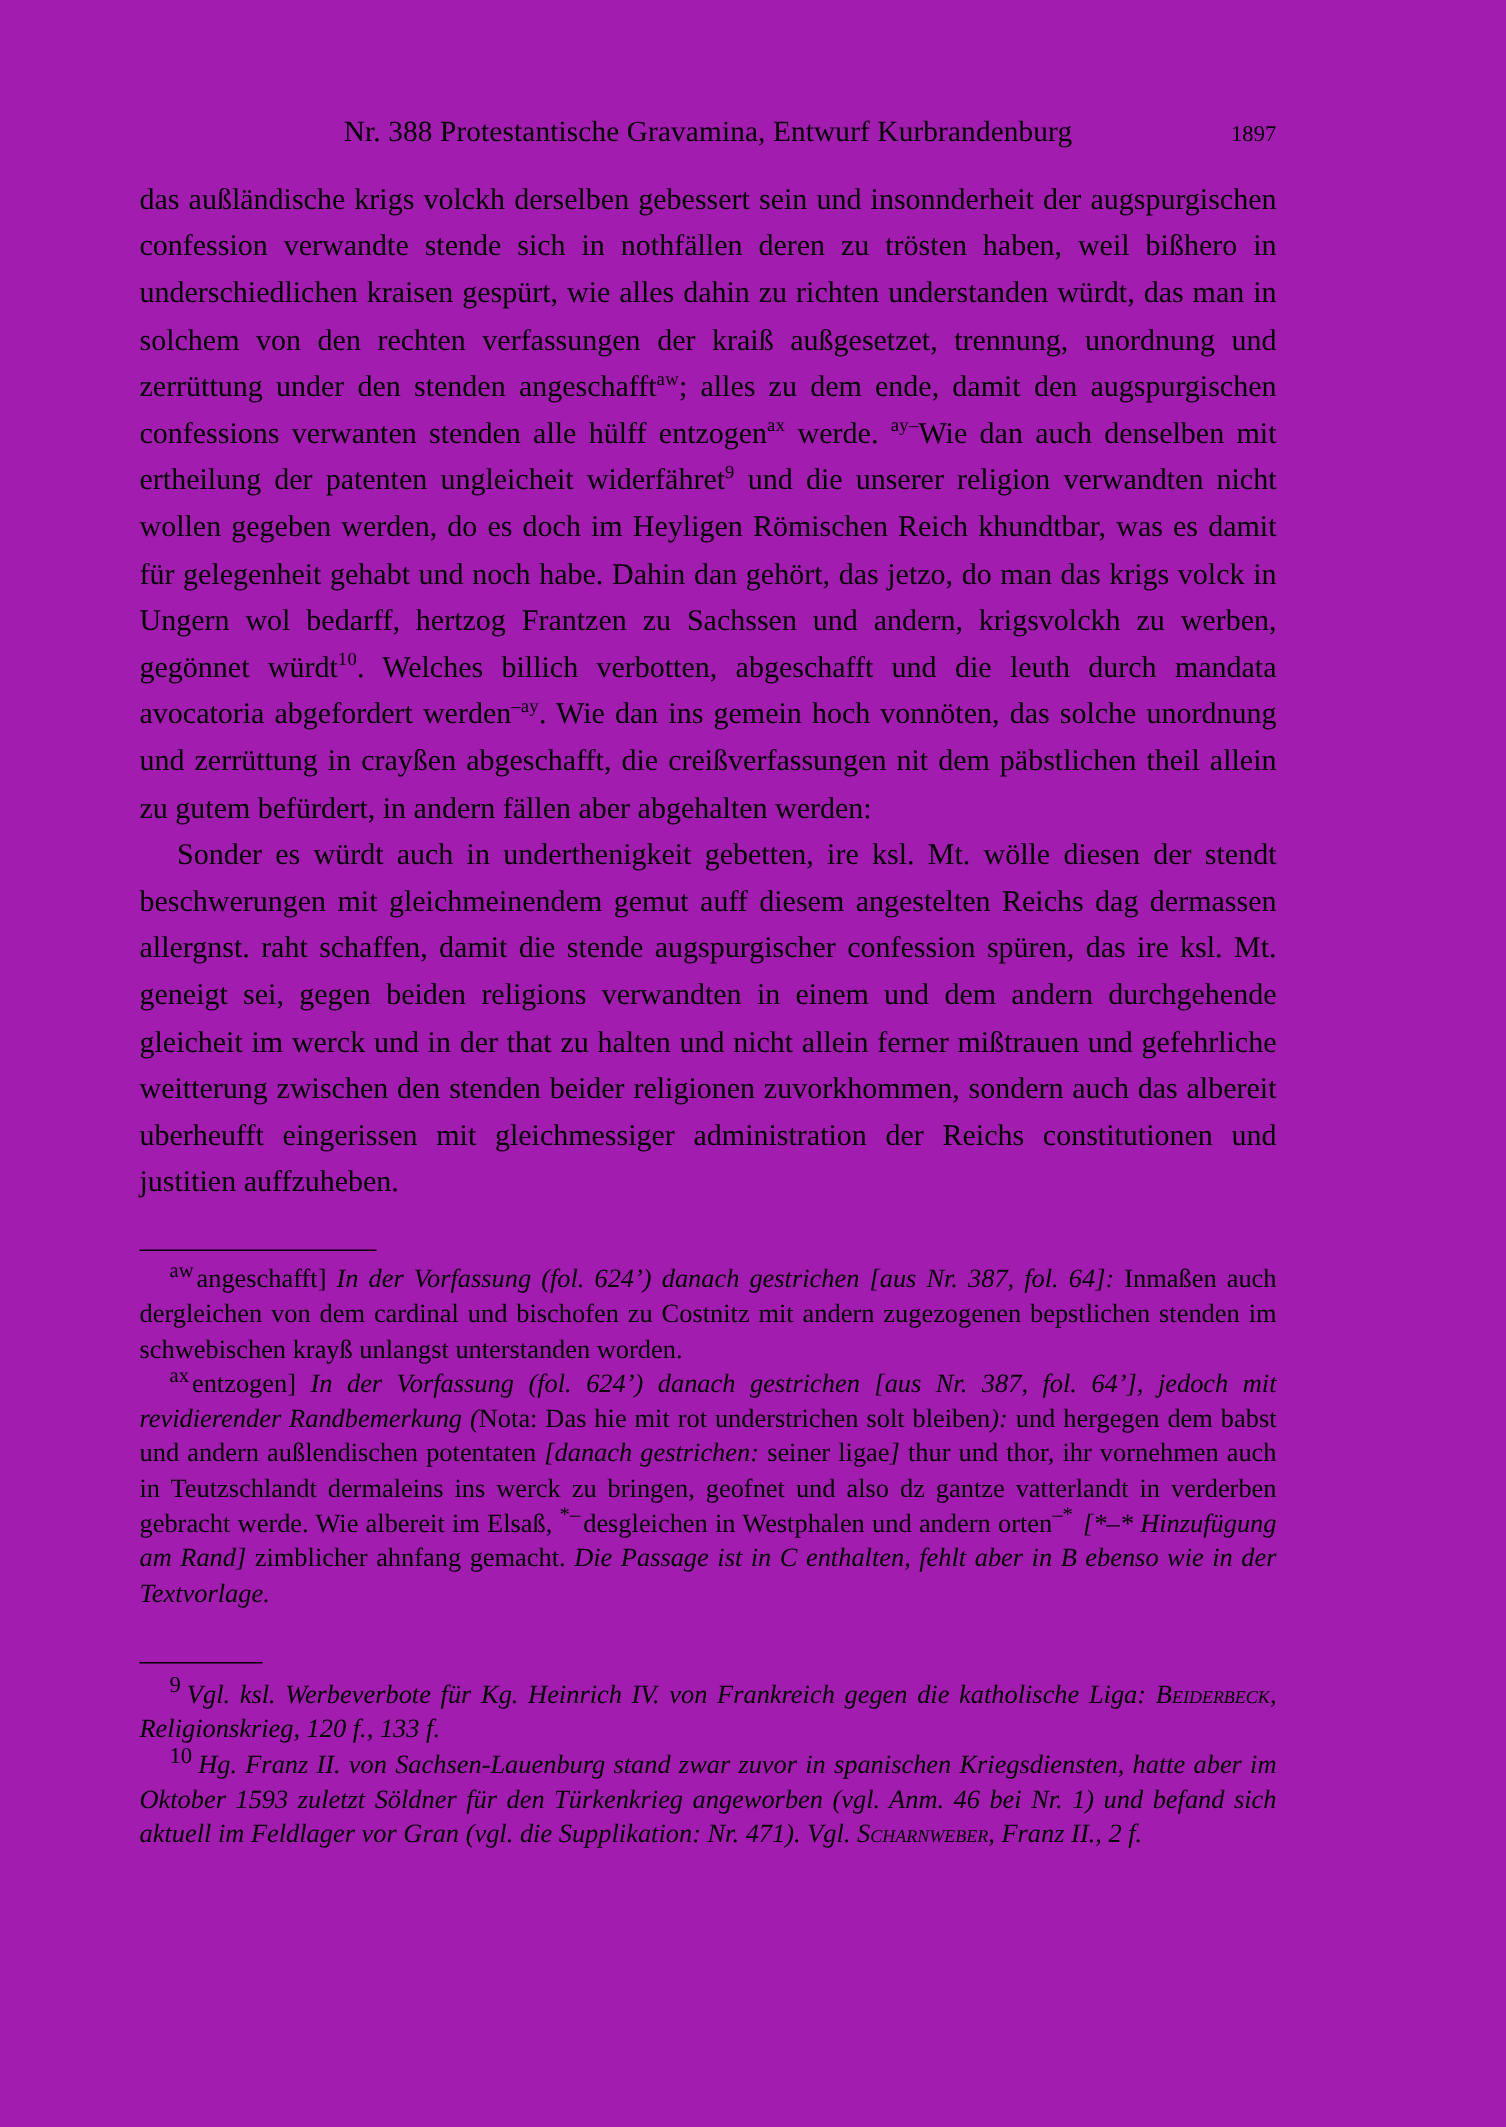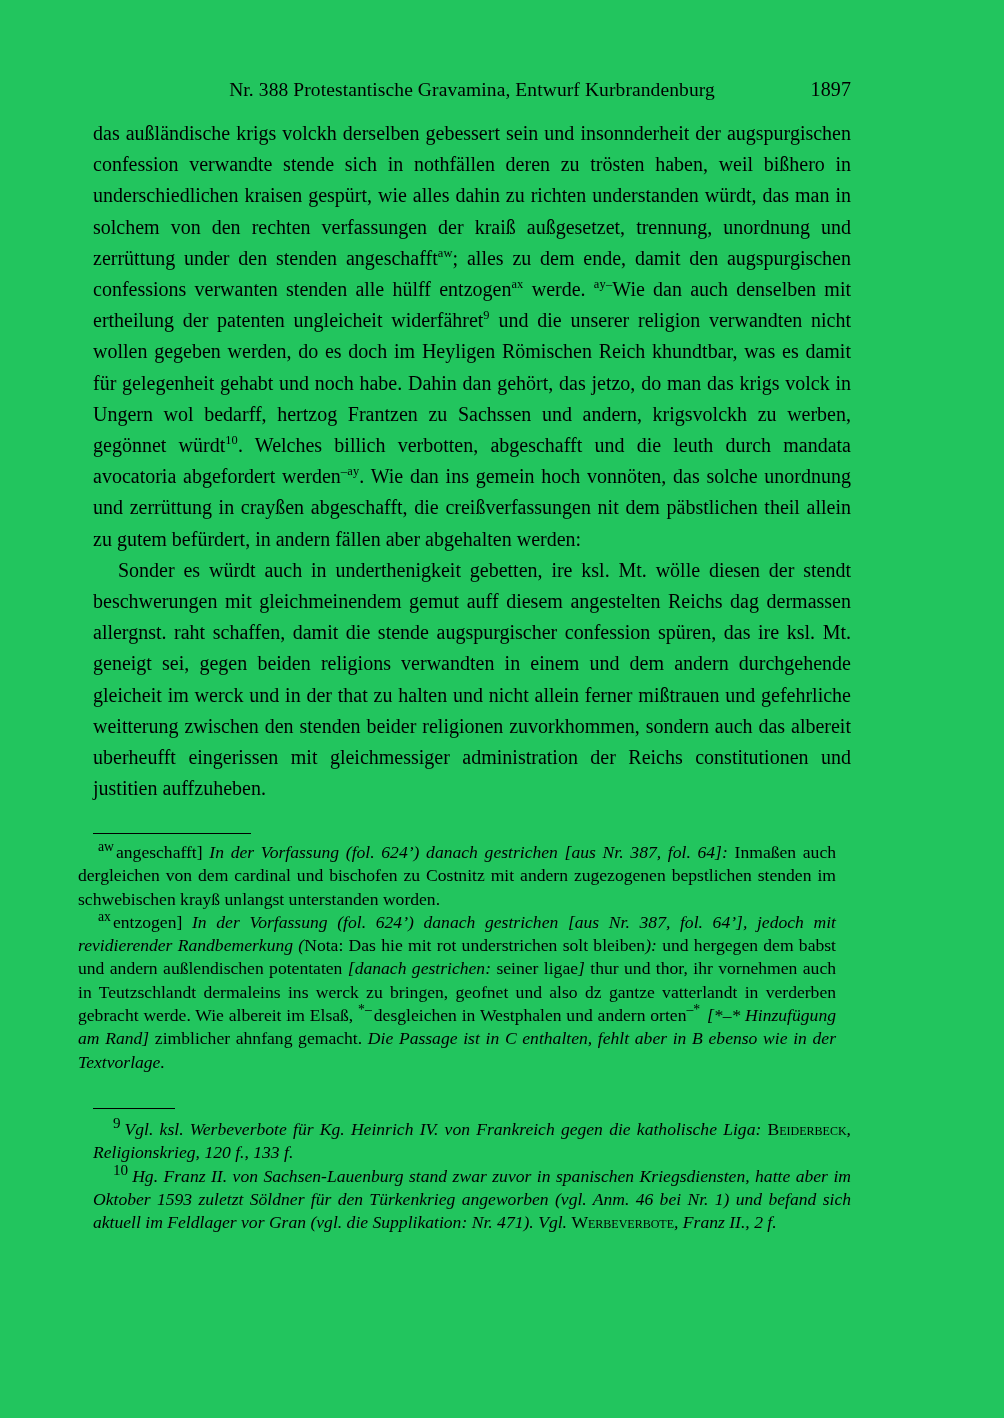--- a/index.html
+++ b/index.html
@@ -22,7 +22,7 @@
     left: 0; top: 0;
     width: 1004px;
     height: 1418px;
-    background: #22c55e;
+    background: #a21caf;
   }
 
   

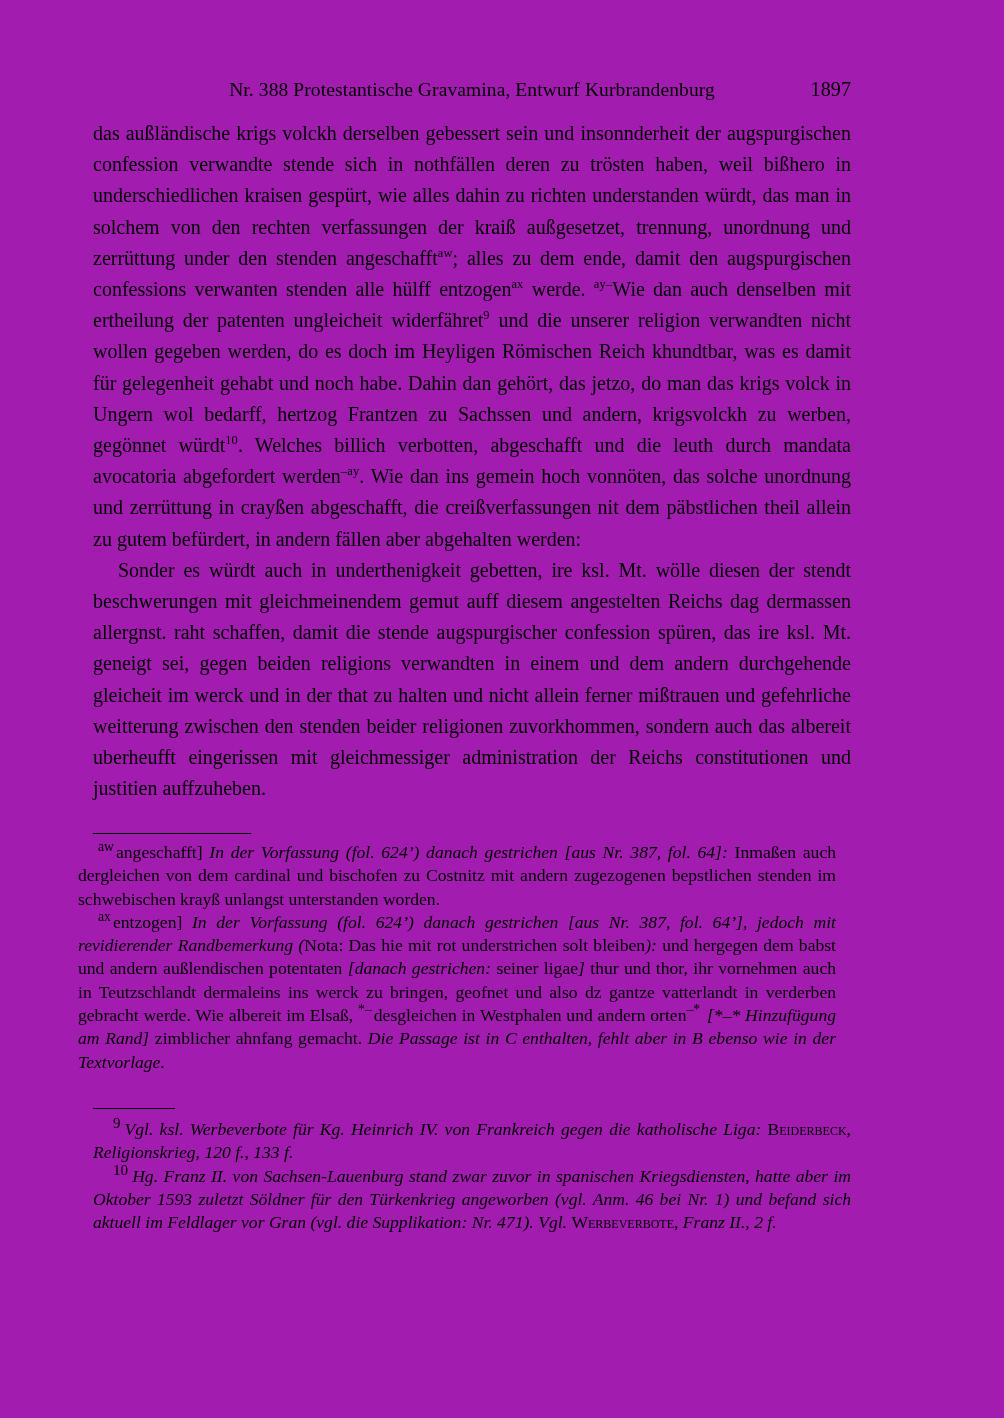--- a/index.html
+++ b/index.html
@@ -44,7 +44,7 @@
   }
   .runhead-folio {
     flex: 0 0 auto;
-    font-size: 20px;
+    font-size: 15px;
     text-align: right;
     min-width: 54px;
   }

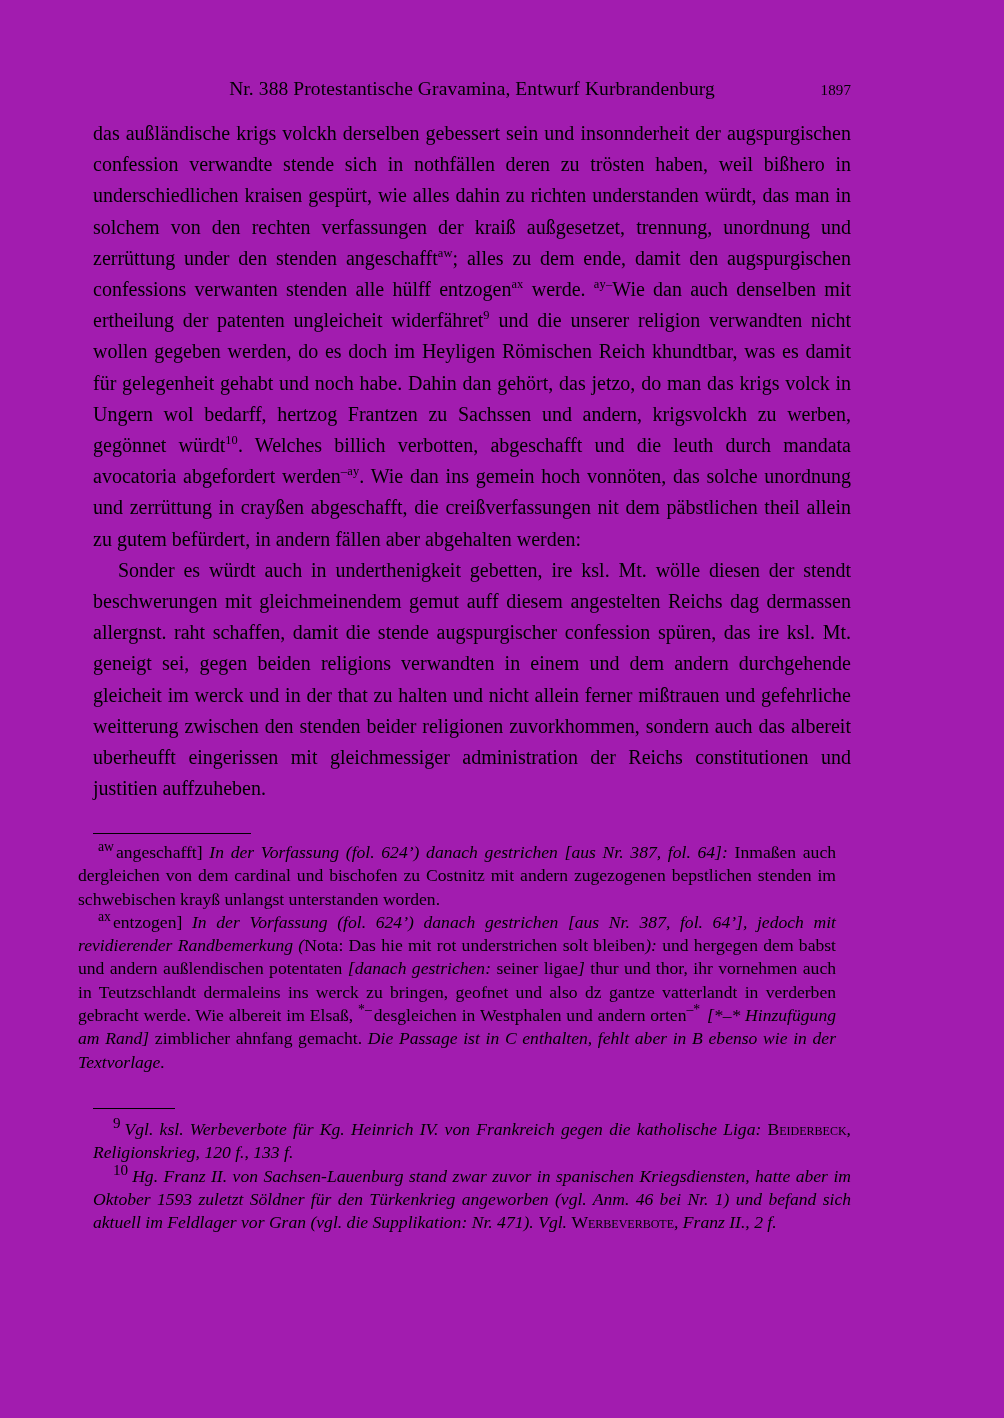--- a/index.html
+++ b/index.html
@@ -100,7 +100,7 @@
 
   .apparatus {
     position: absolute;
-    left: 78px;
+    left: 93px;
     top: 841px;
     width: 758px;
     font-size: 17.6px;

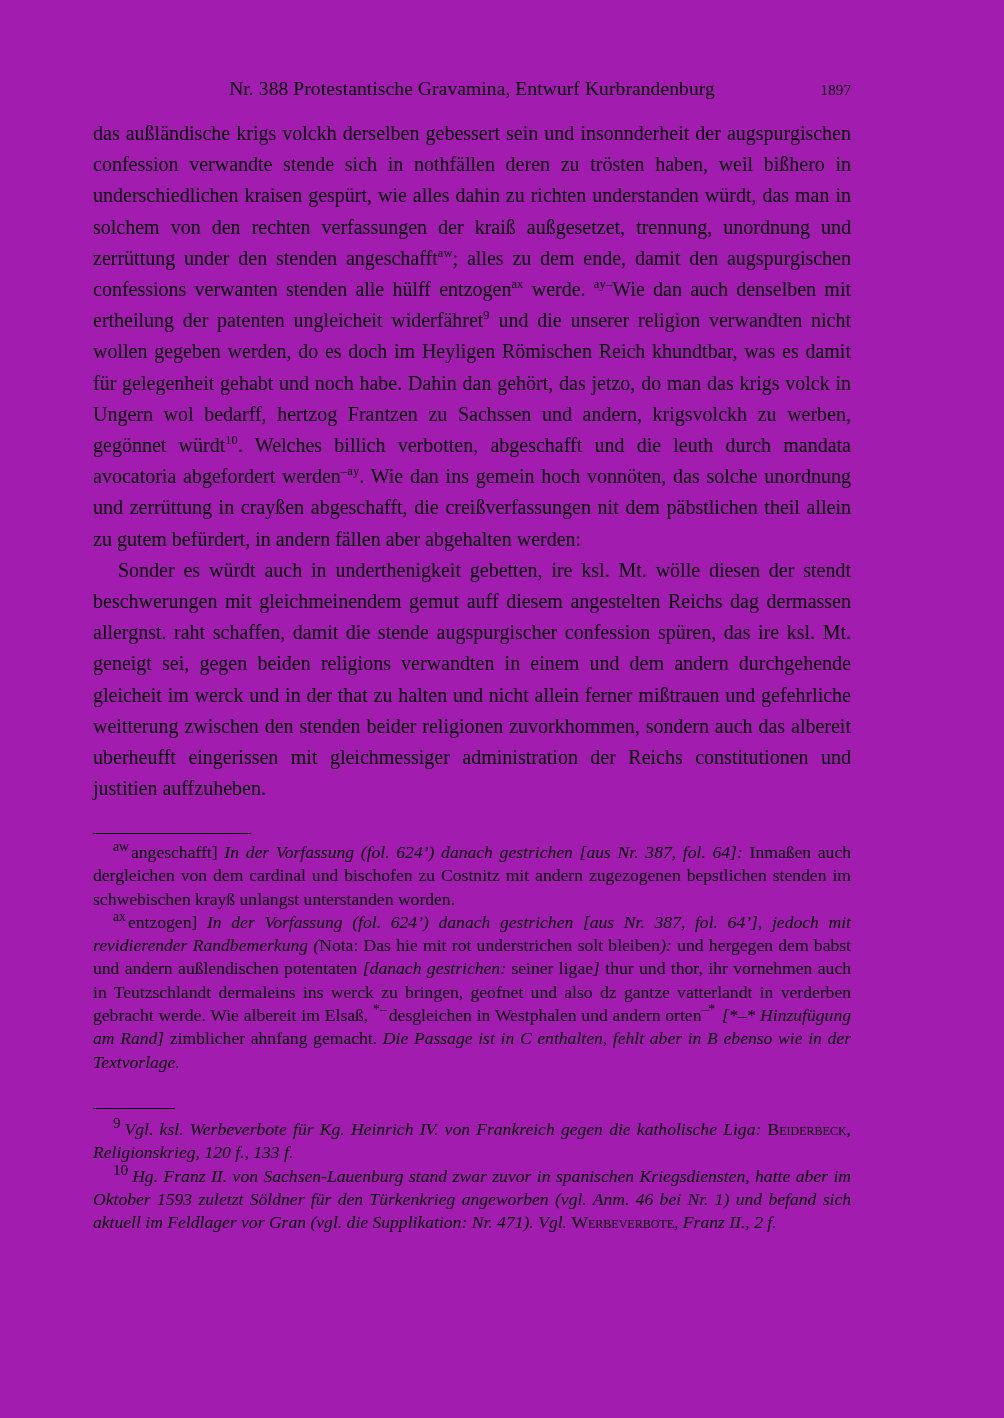--- a/index.html
+++ b/index.html
@@ -129,6 +129,7 @@
   i, .it { font-style: italic; }
   .sc {
     font-variant: small-caps;
+    font-style: italic;
   }
   .marker {
     font-size: 0.78em;

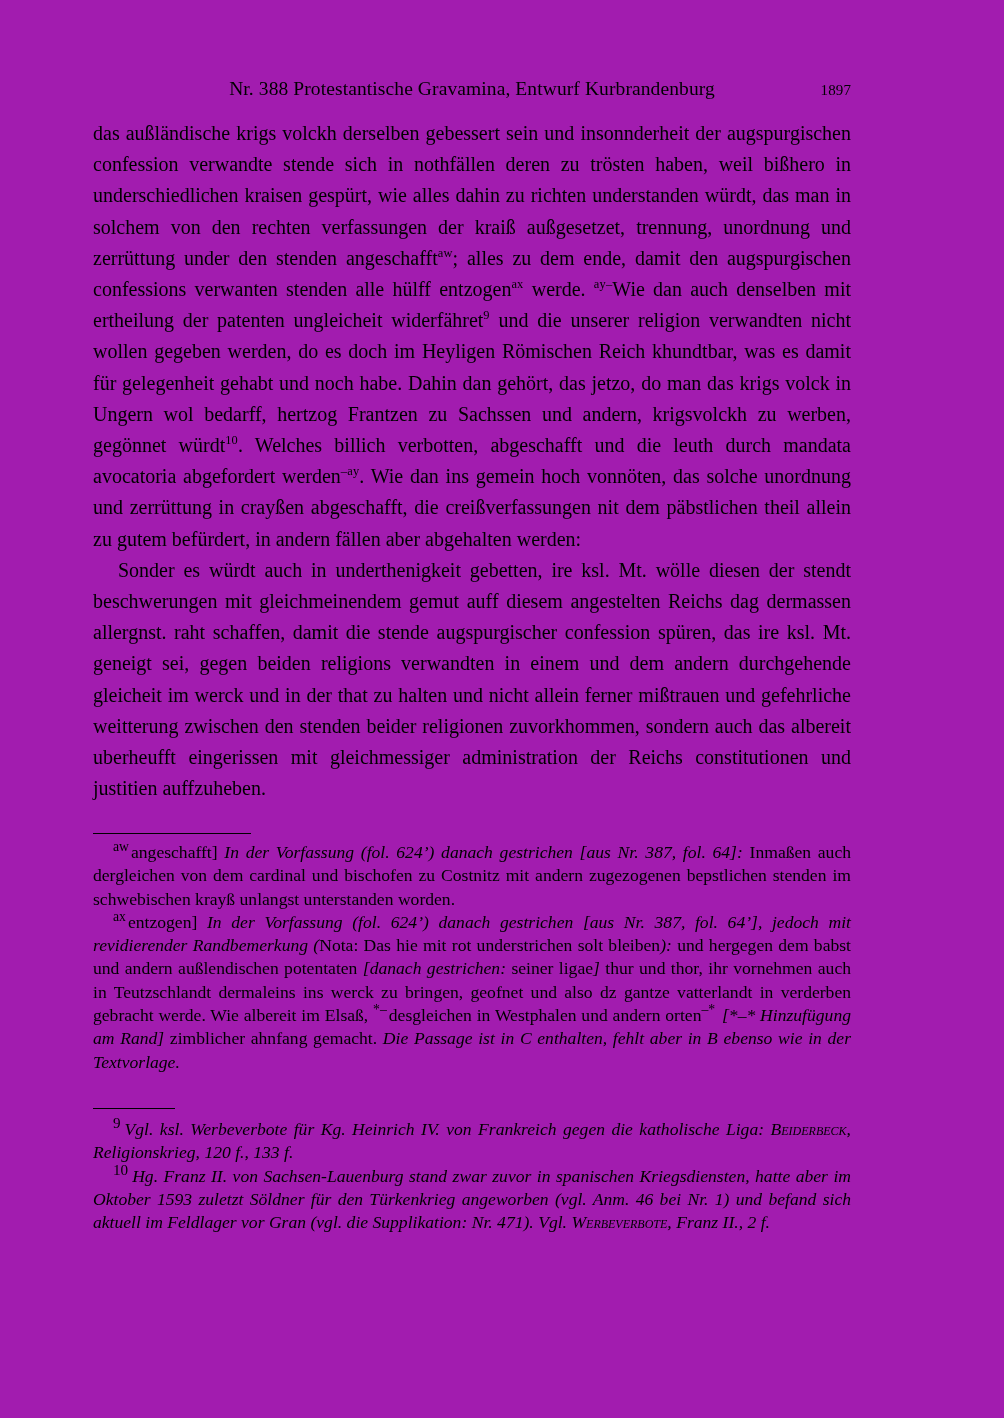--- a/index.html
+++ b/index.html
@@ -178,7 +178,7 @@
 
     <p class="justify-last"><span class="fnnum">9</span><i>Vgl. ksl. Werbeverbote für Kg. Heinrich IV. von Frankreich gegen die katholische Liga: </i><span class="sc">Beiderbeck</span><i>, Religionskrieg, 120 f., 133 f.</i></p>
 
-    <p class="justify-last"><span class="fnnum">10</span><i>Hg. Franz II. von Sachsen-Lauenburg stand zwar zuvor in spanischen Kriegsdiensten, hatte aber im Oktober 1593 zuletzt Söldner für den Türkenkrieg angeworben (vgl. Anm. 46 bei Nr. 1) und befand sich aktuell im Feldlager vor Gran (vgl. die Supplikation: Nr. 471). Vgl. </i><span class="sc">Werbeverbote</span><i>, Franz II., 2 f.</i></p>
+    <p class="justify-last"><span class="fnnum">10</span><i>Hg. Franz II. von Sachsen-Lauenburg stand zwar zuvor in spanischen Kriegsdiensten, hatte aber im Oktober 1593 zuletzt Söldner für den Türkenkrieg angeworben (vgl. Anm. 46 bei Nr. 1) und befand sich aktuell im Feldlager vor Gran (vgl. die Supplikation: Nr. 471). Vgl. </i><span class="sc">Scharnweber</span><i>, Franz II., 2 f.</i></p>
   </div>
 
 </div>

